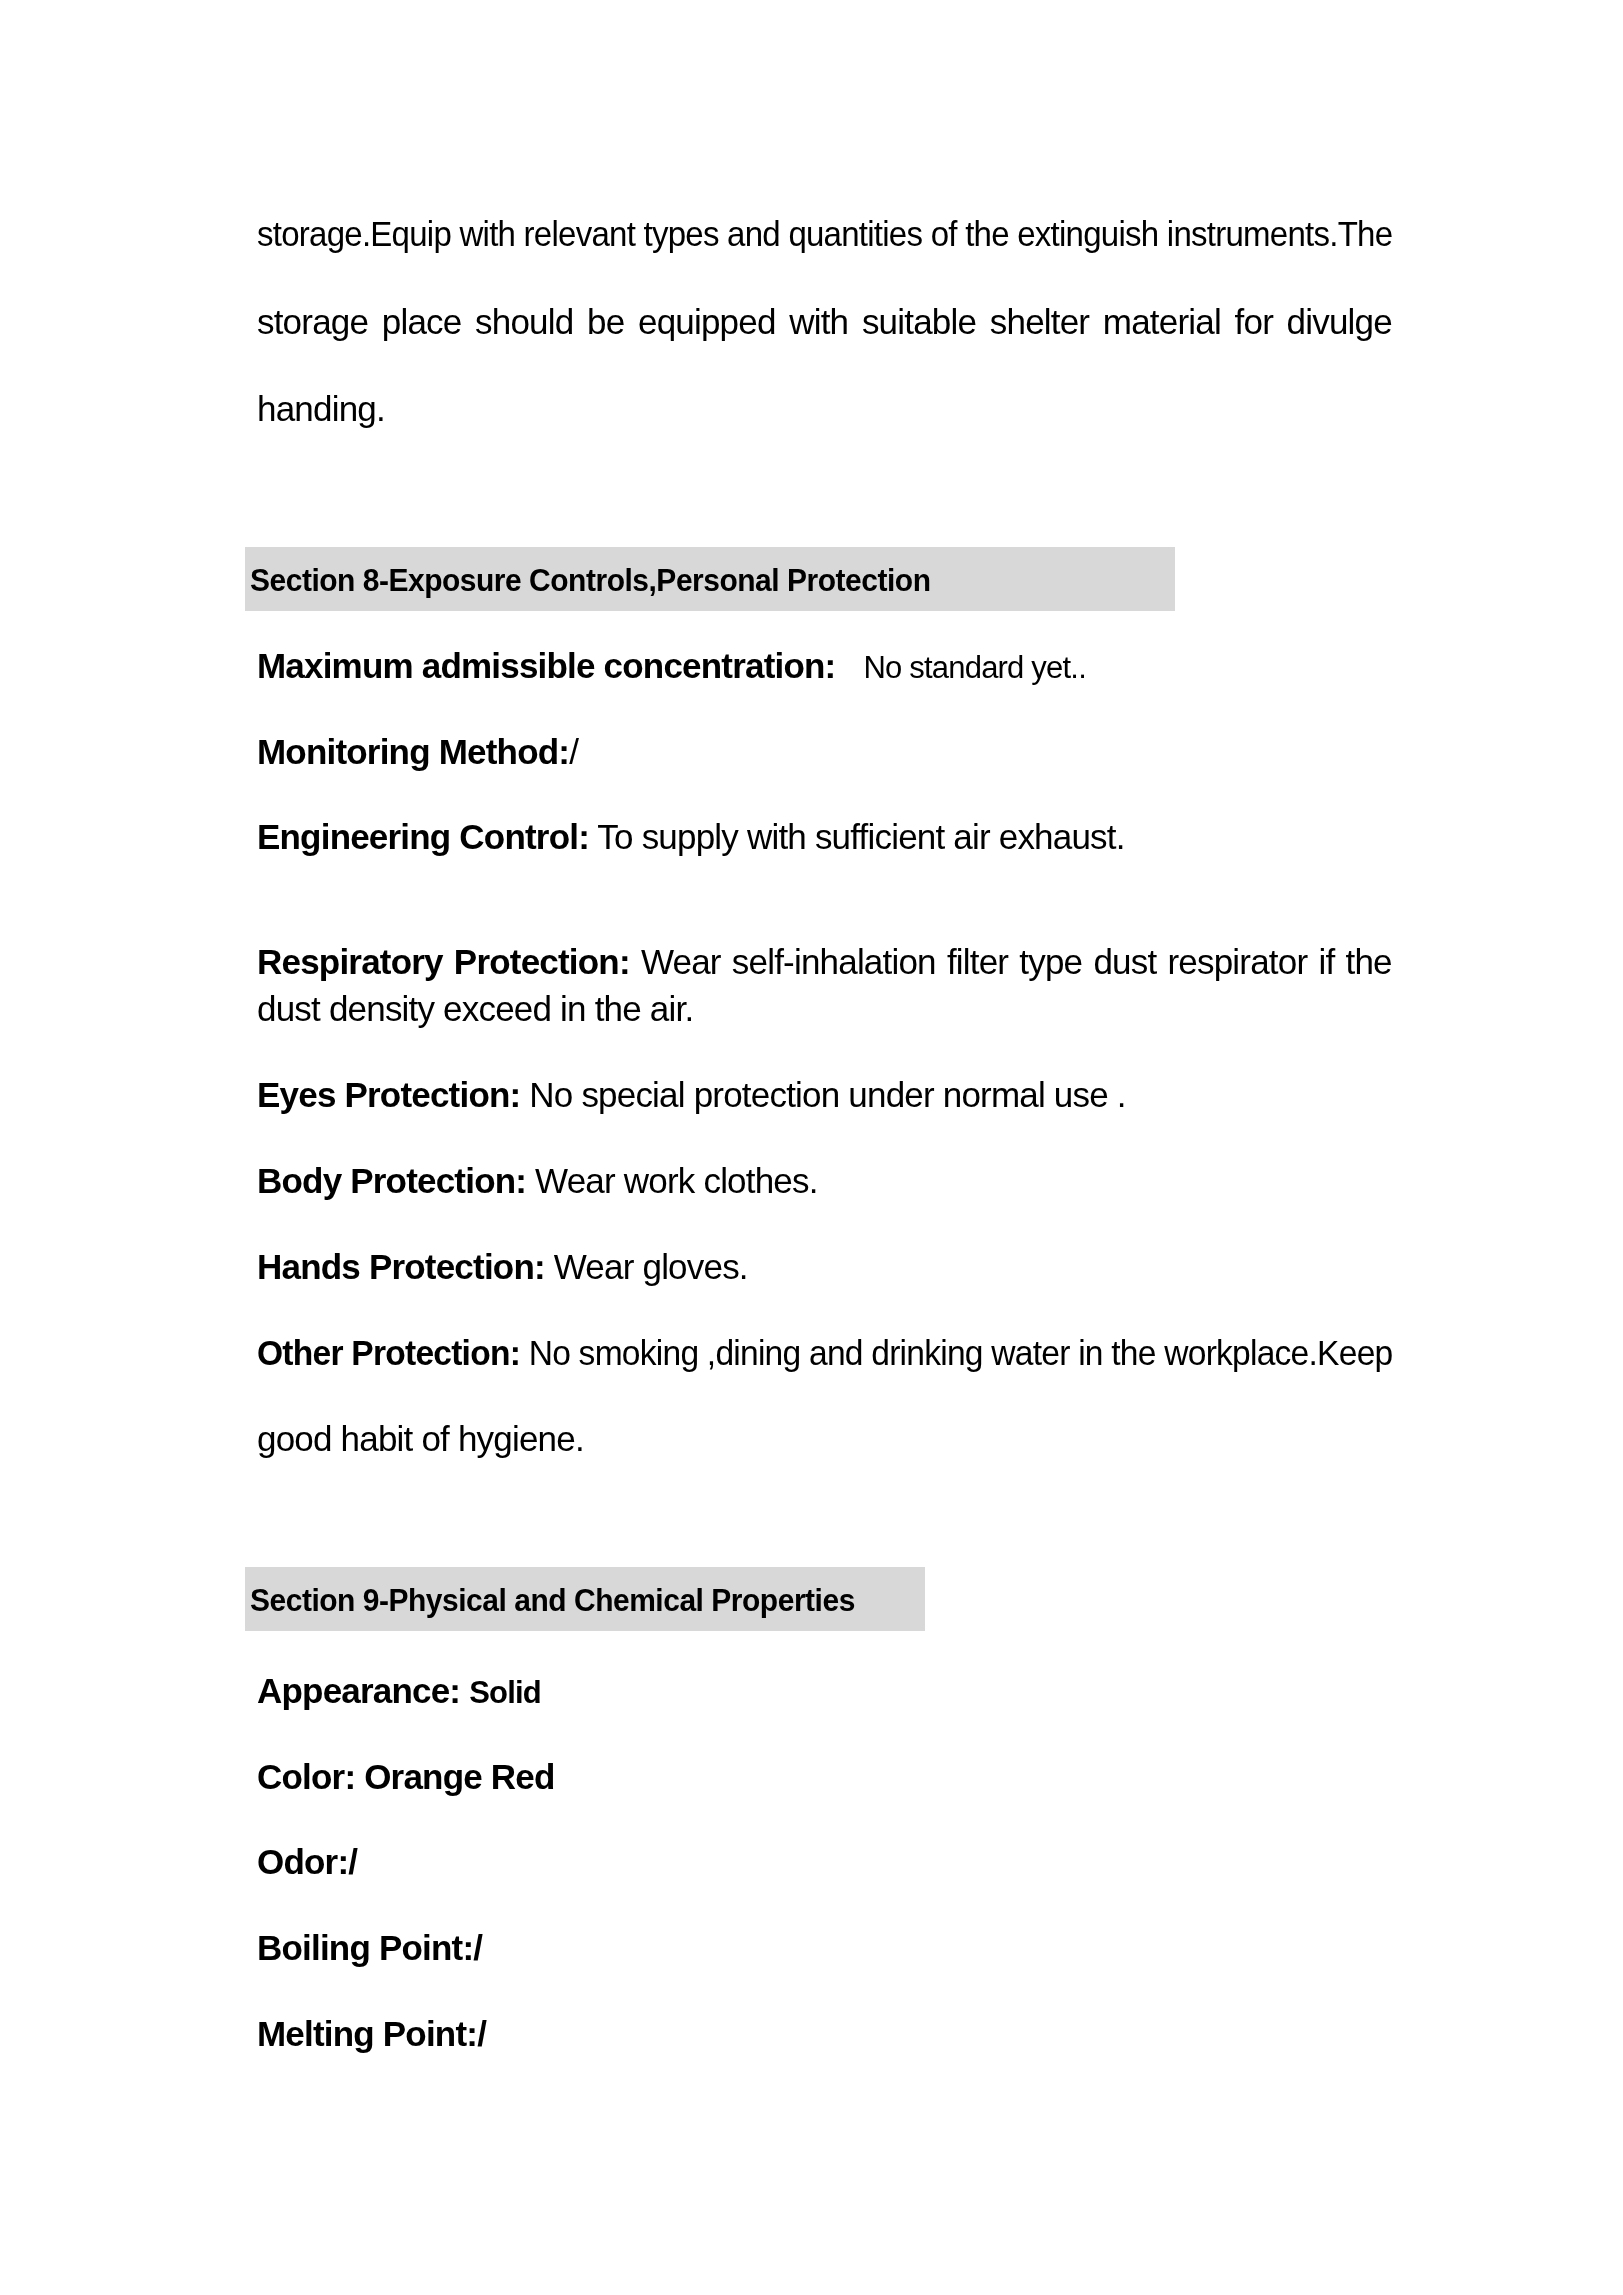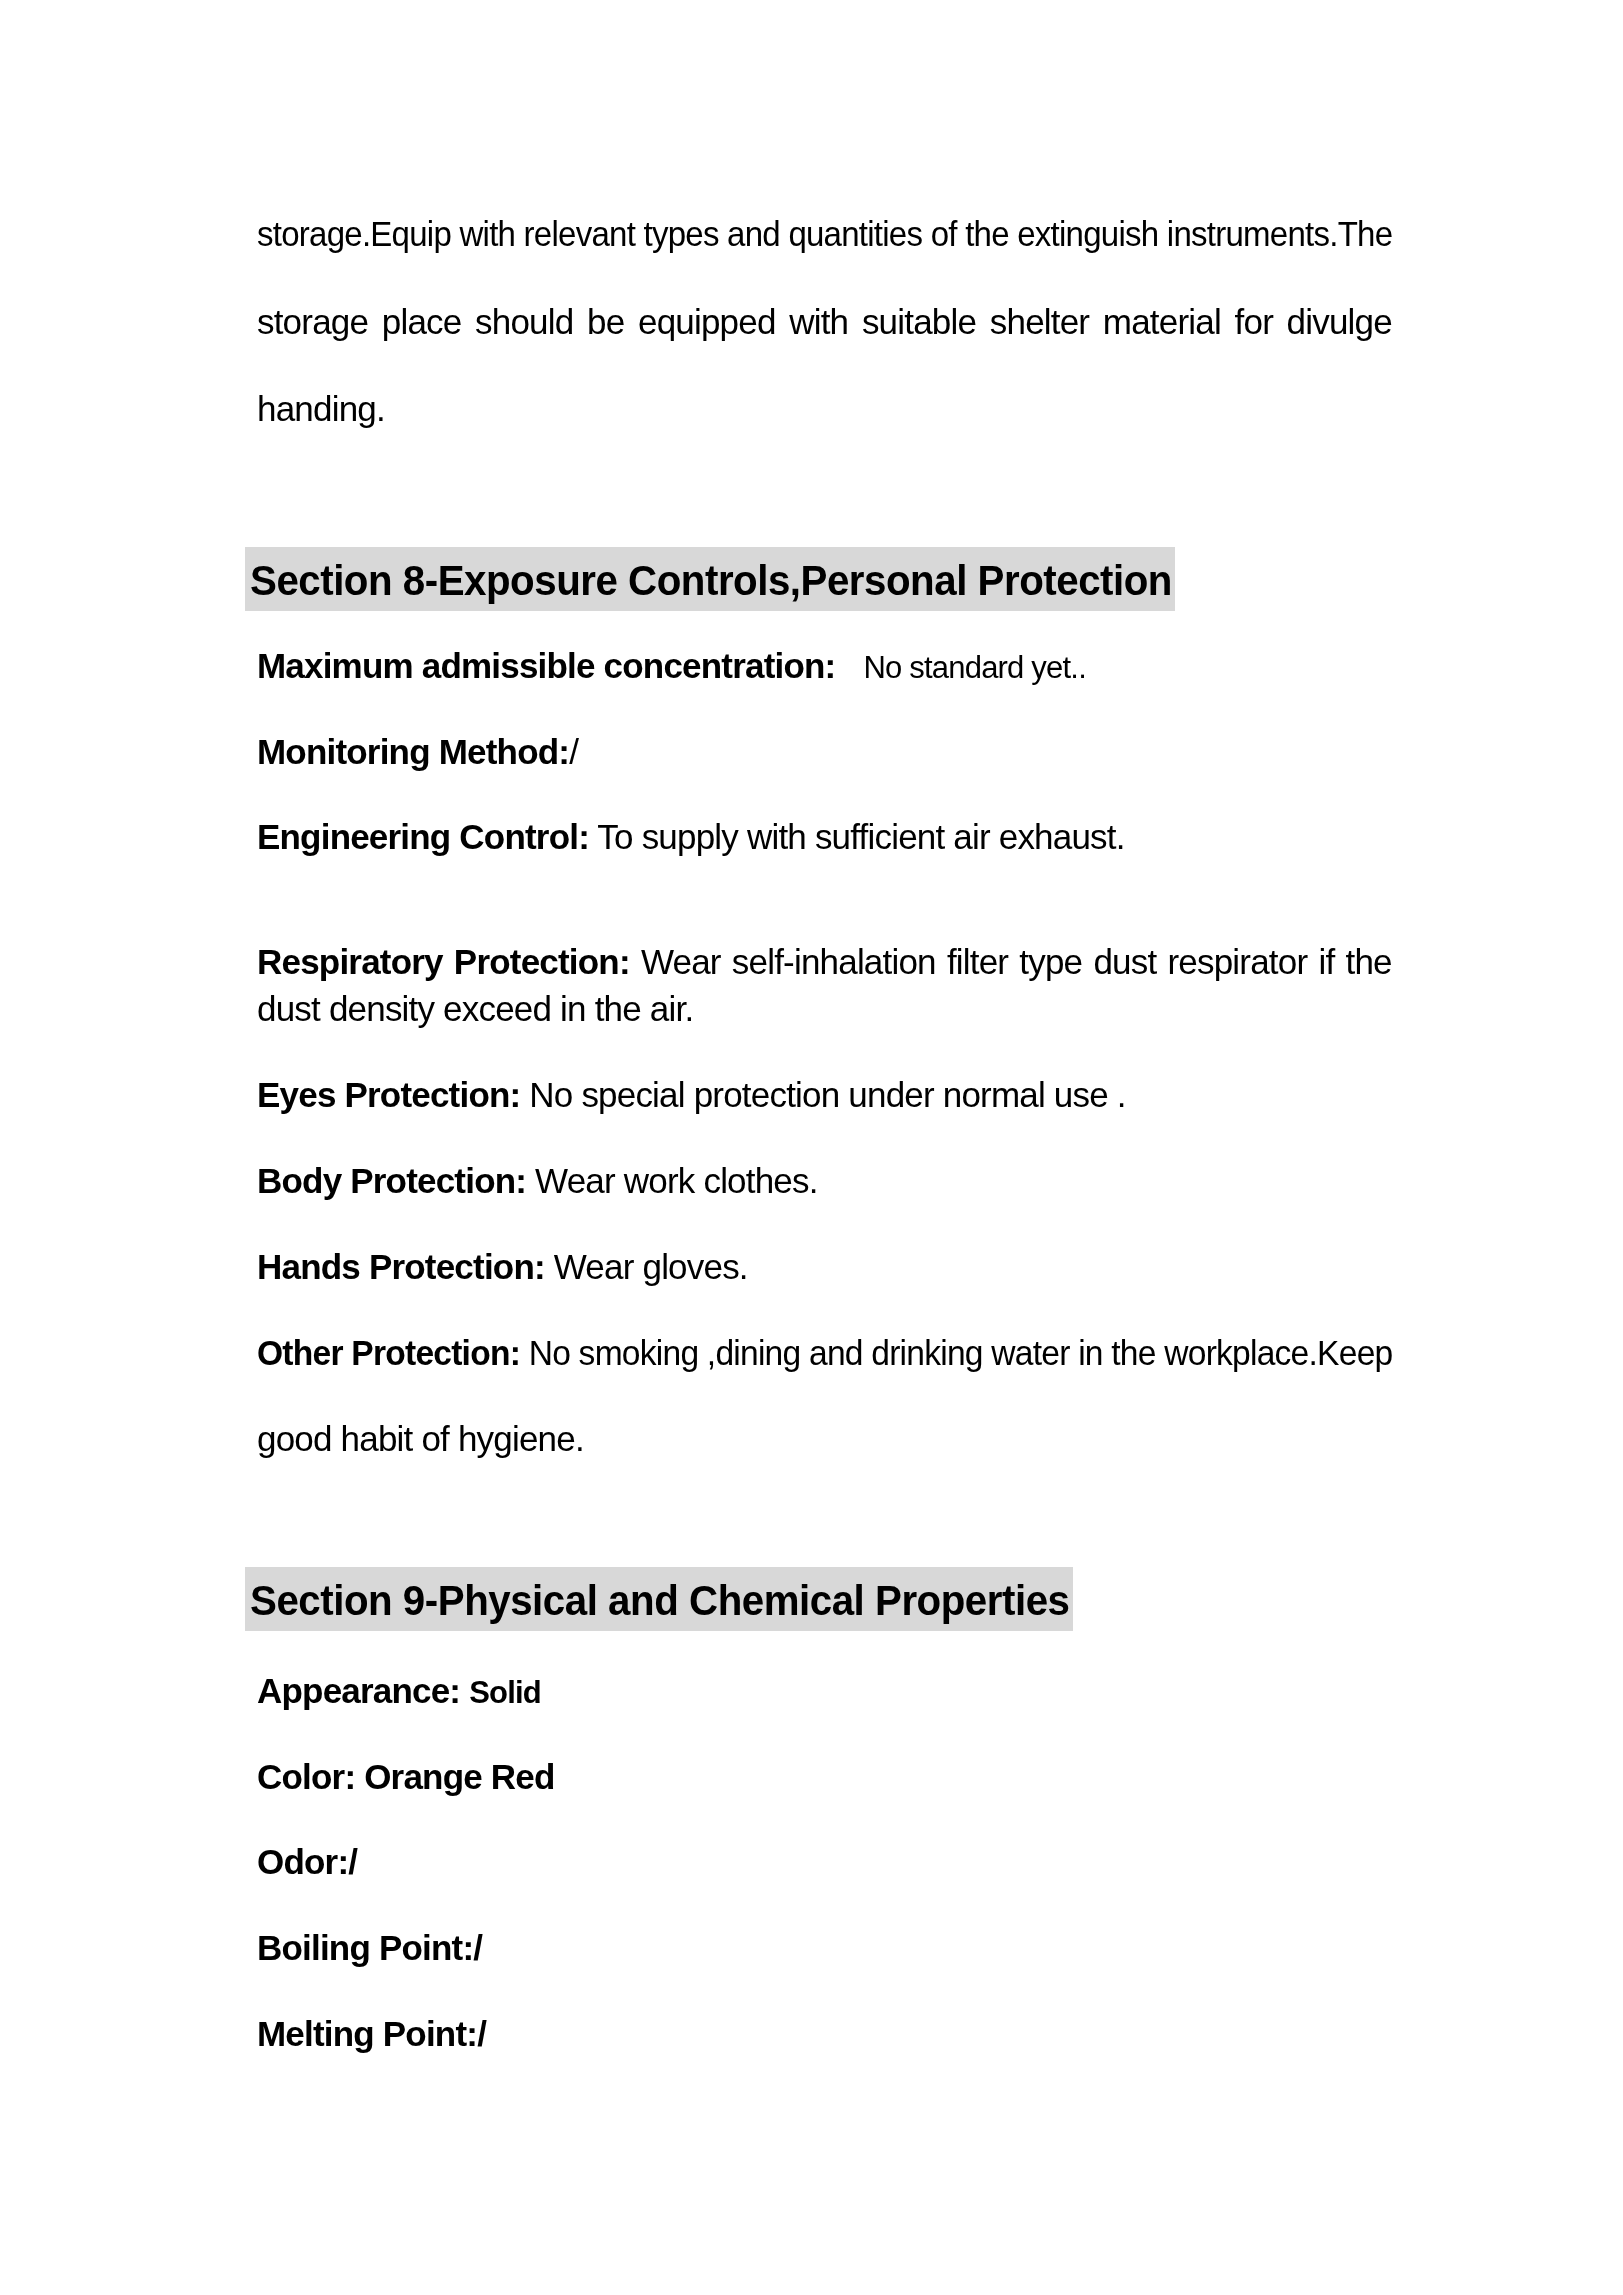--- a/index.html
+++ b/index.html
@@ -53,7 +53,7 @@
     left: 245px;
     height: 64px;
     line-height: 66px;
-    font-size: 43px;
+    font-size: 32px;
     font-weight: 700;
     letter-spacing: -0.5px;
     white-space: nowrap;

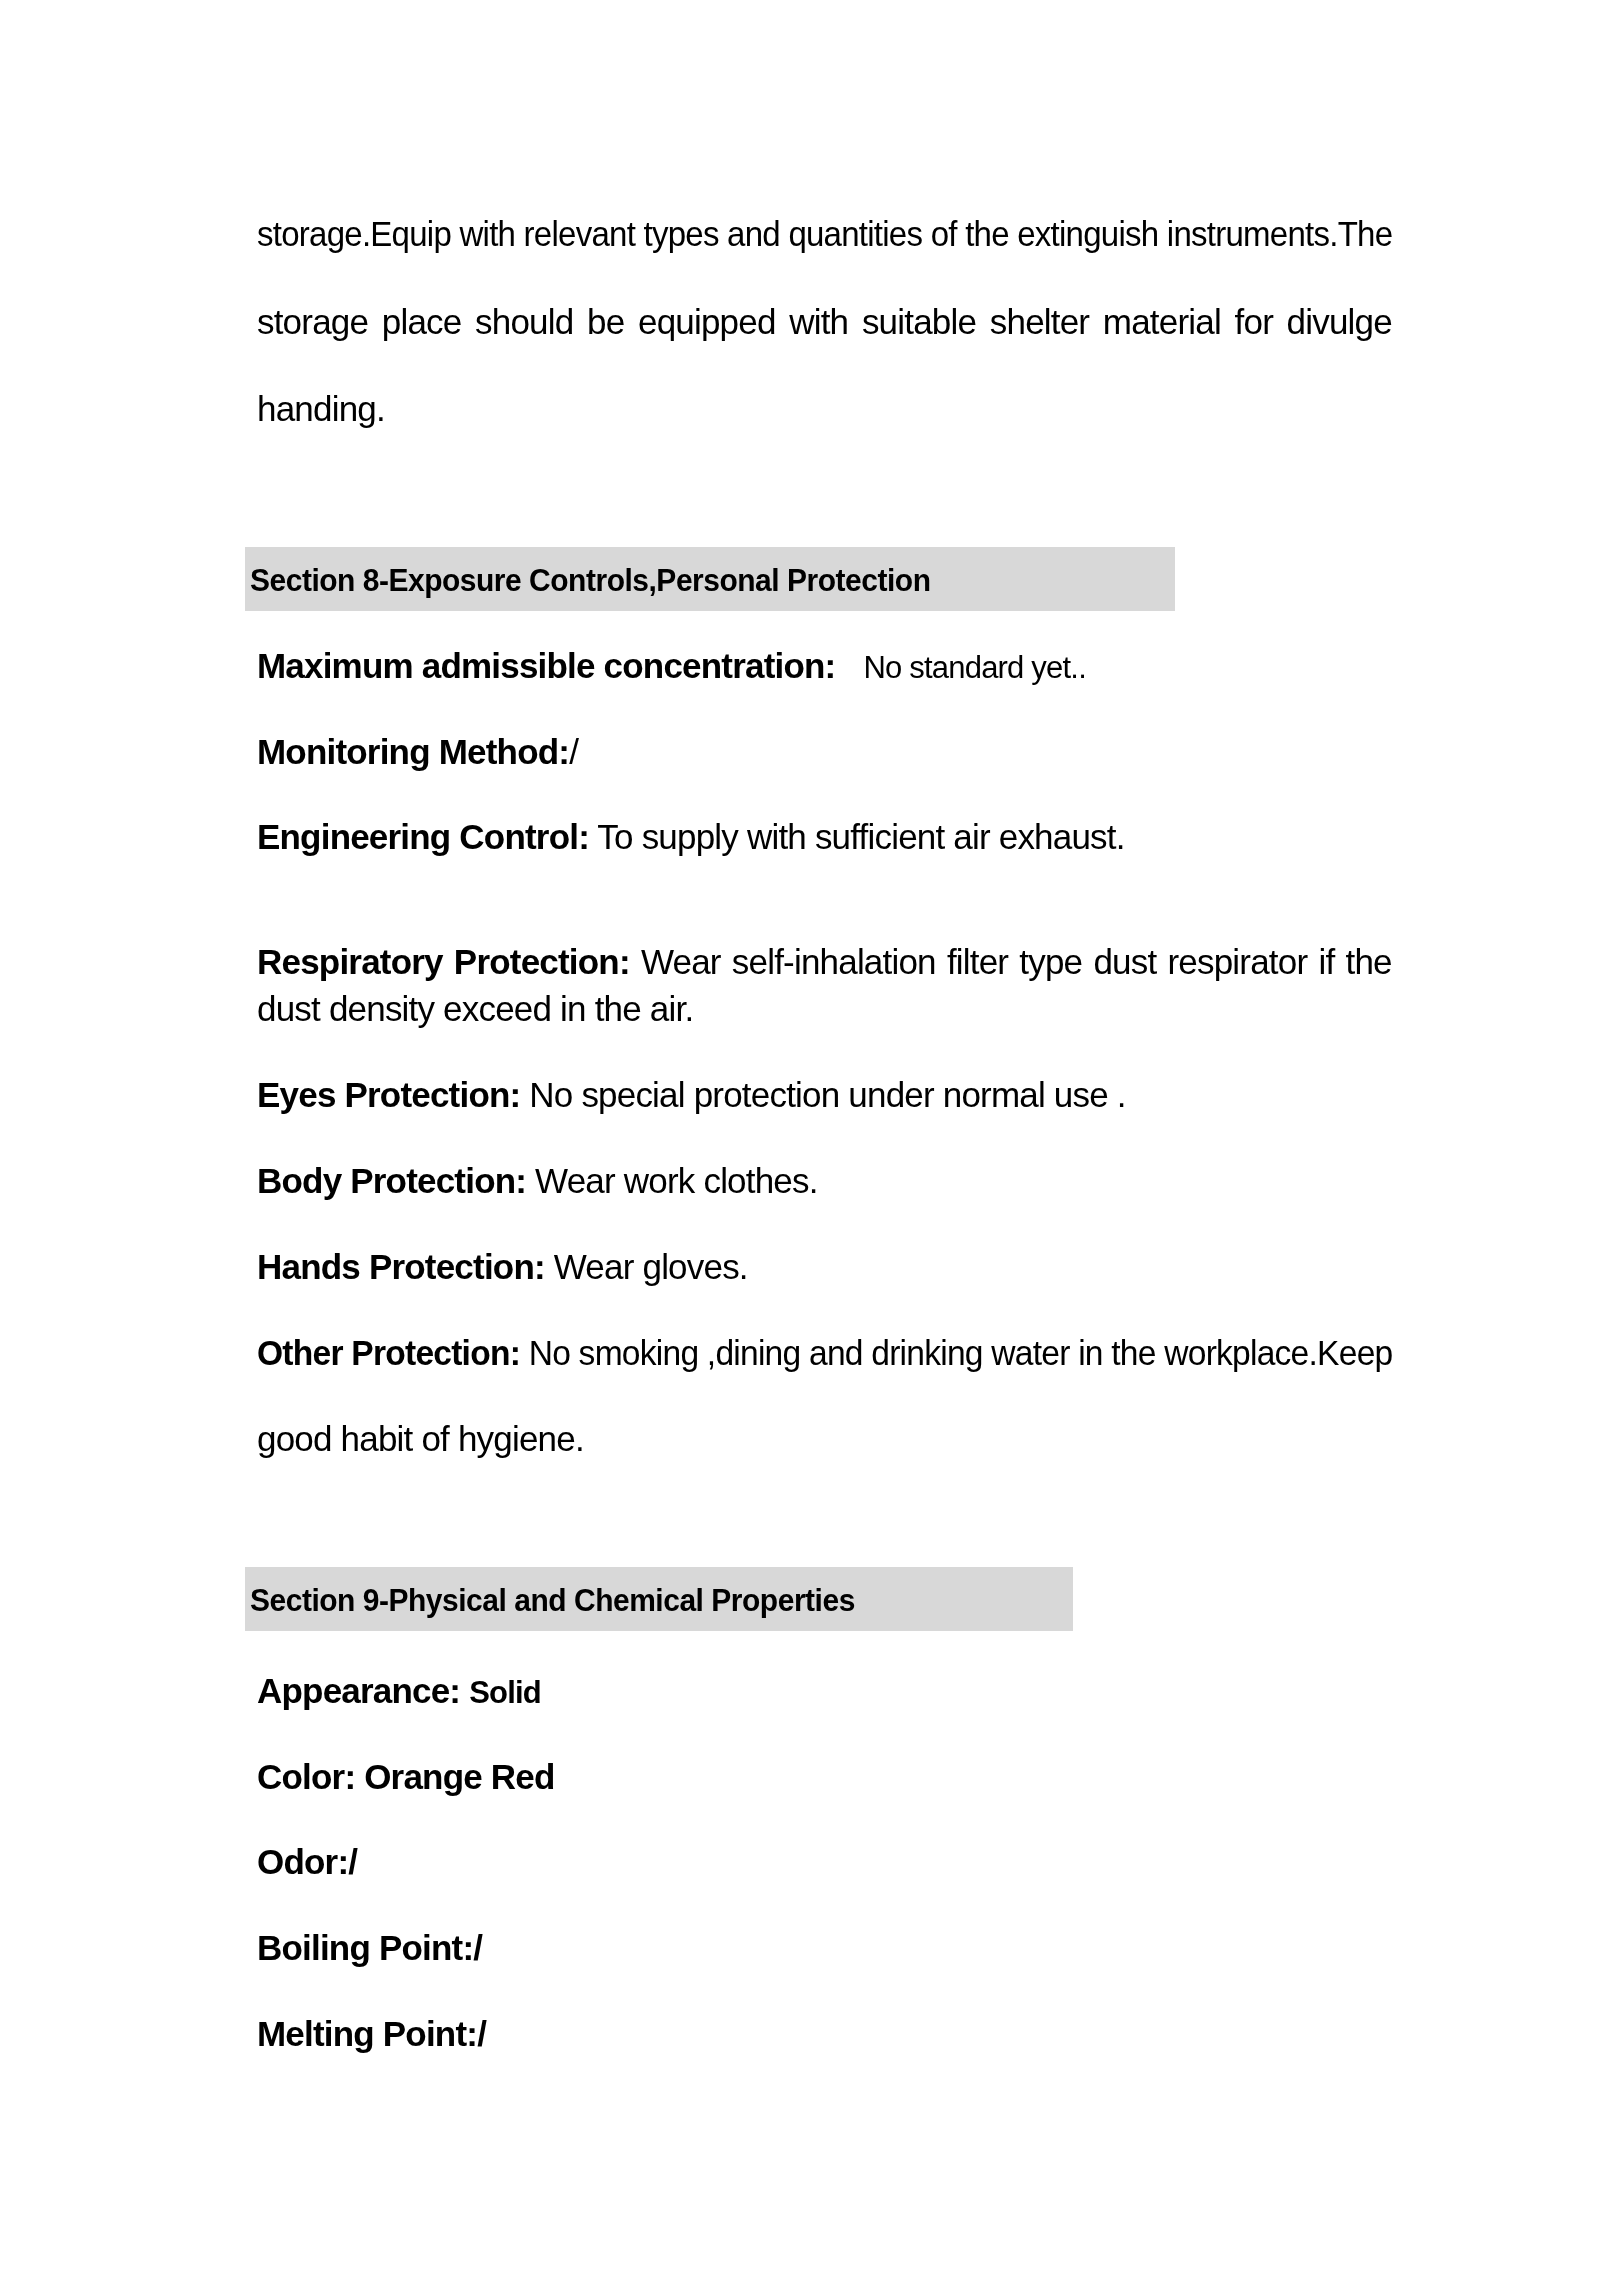--- a/index.html
+++ b/index.html
@@ -120,7 +120,7 @@
     <span class="txt val">good habit of hygiene.</span>
   </div>
 
-  <div class="section-heading" style="top:1567px; width:828px">
+  <div class="section-heading" style="top:1567px; width:680px">
     <span class="txt" style="transform: scaleX(0.936417);">Section 9-Physical and Chemical Properties</span>
   </div>
 

